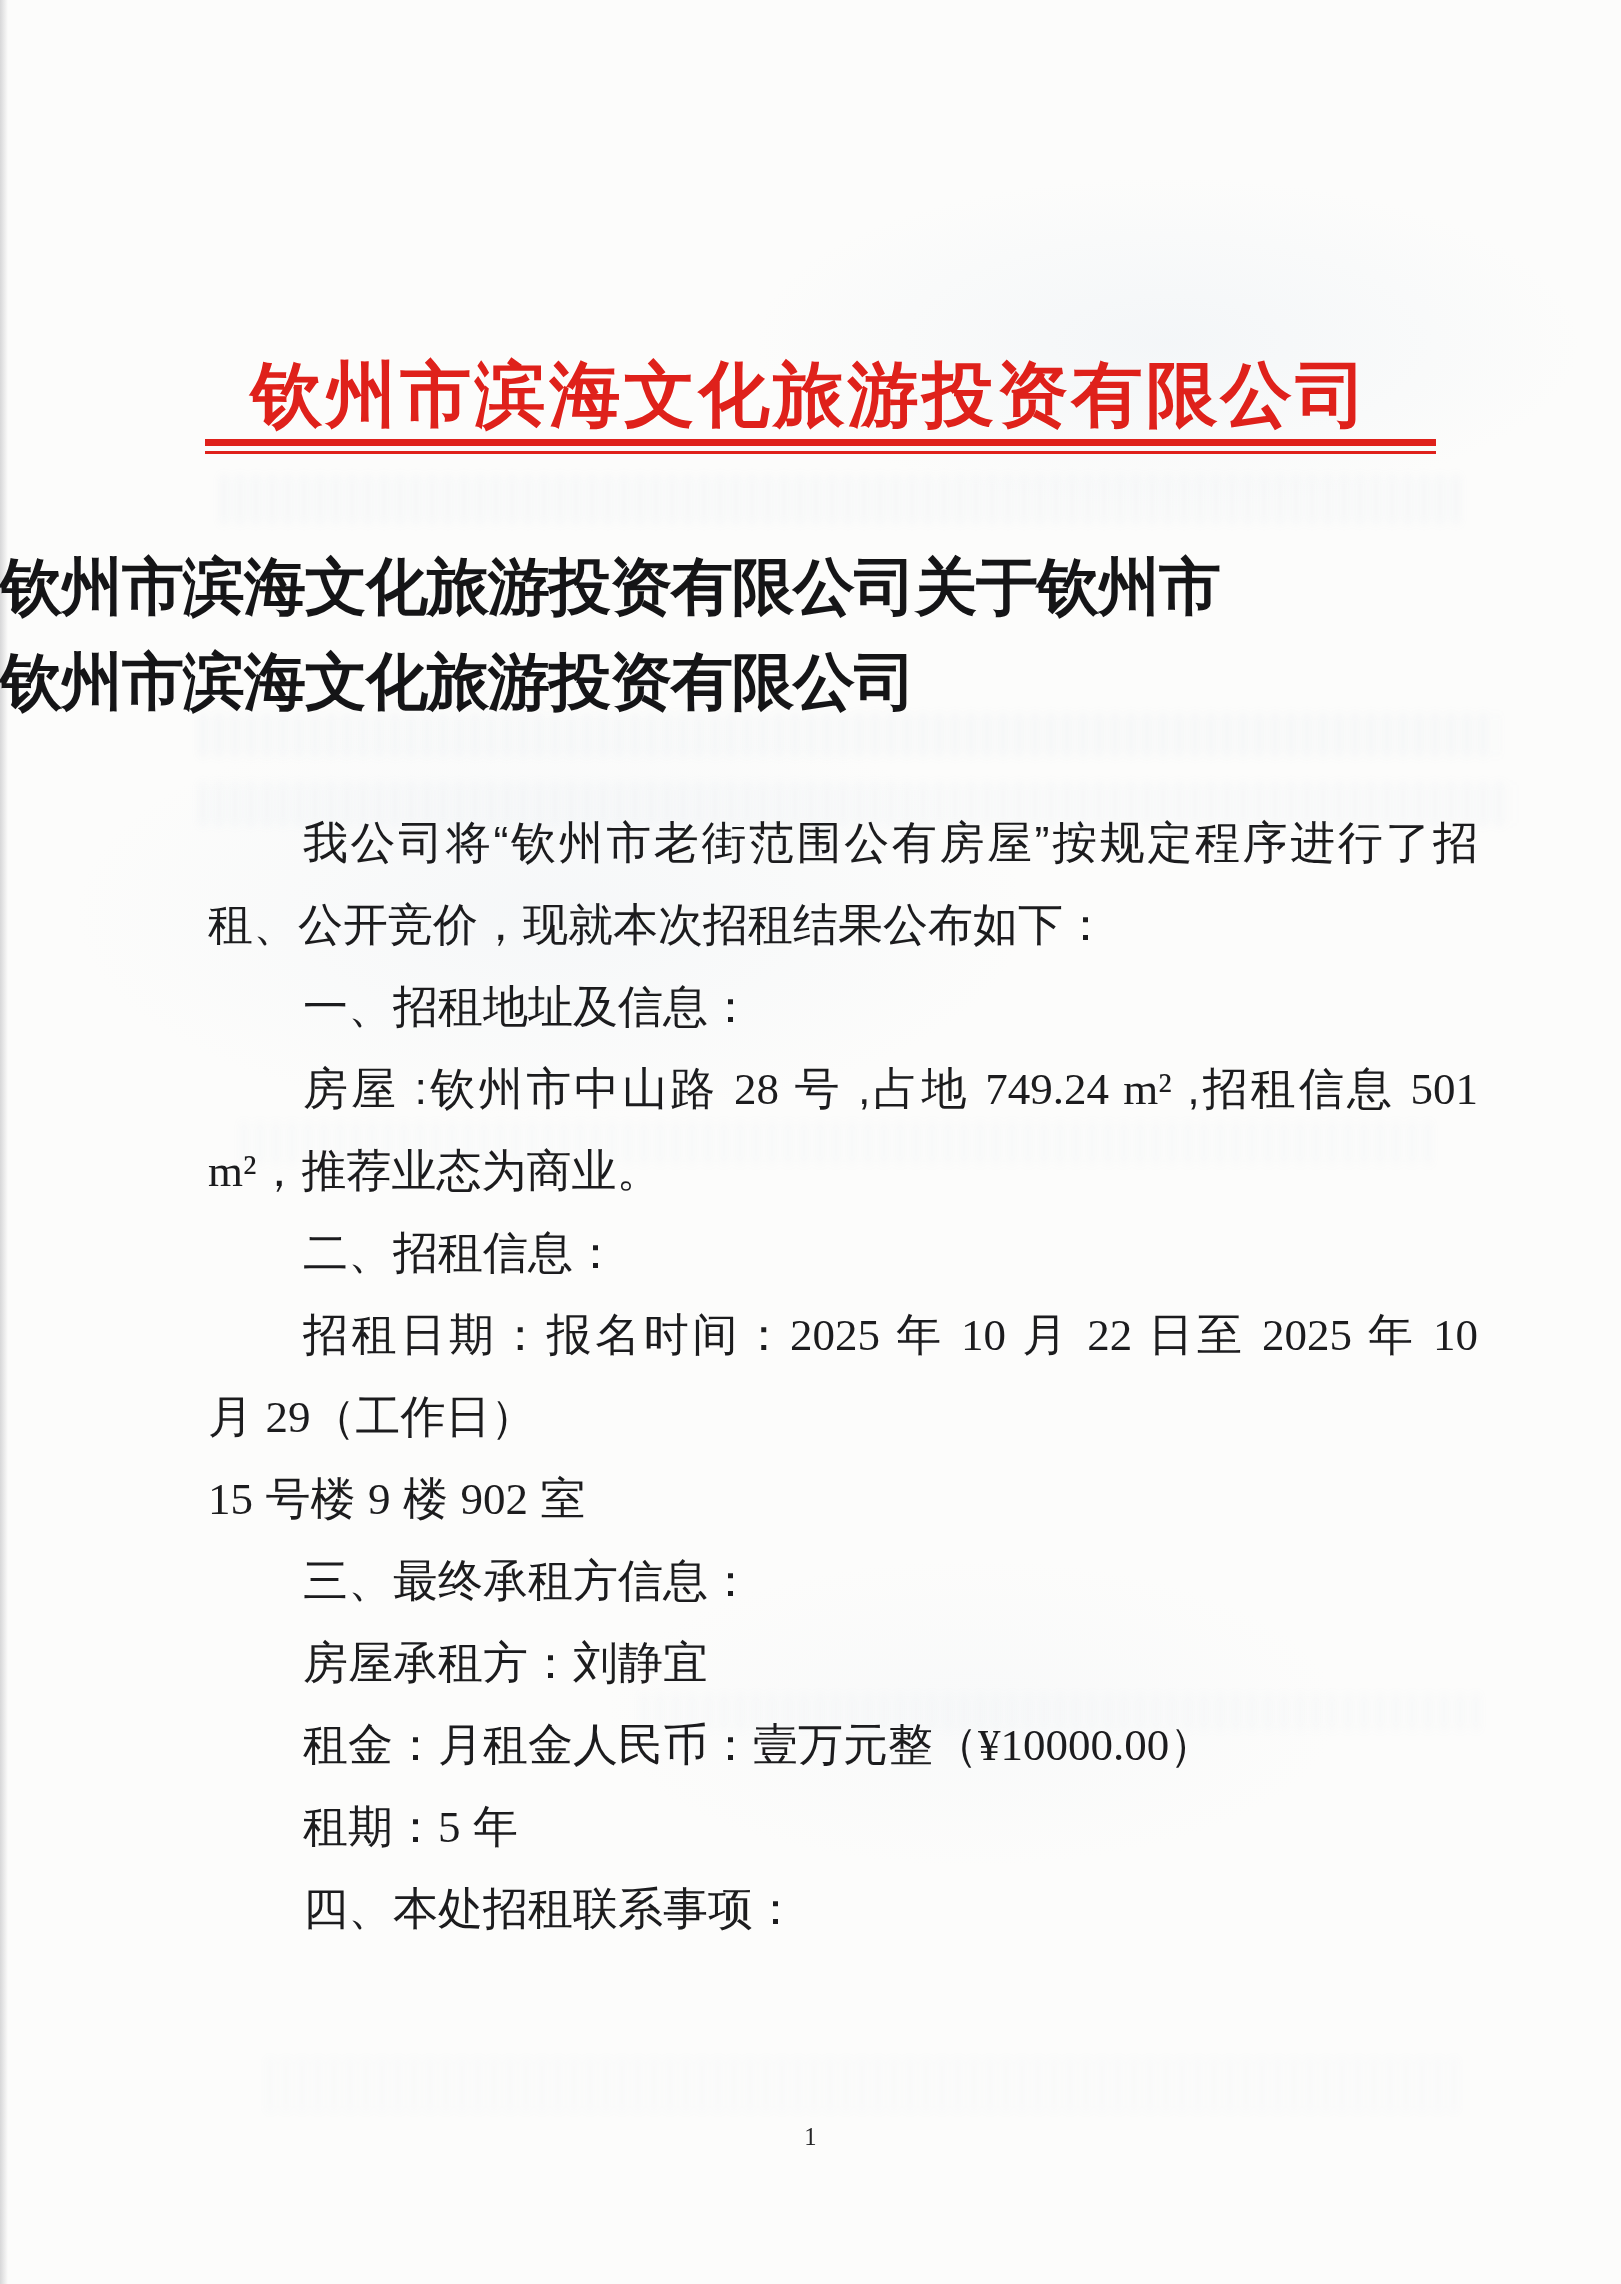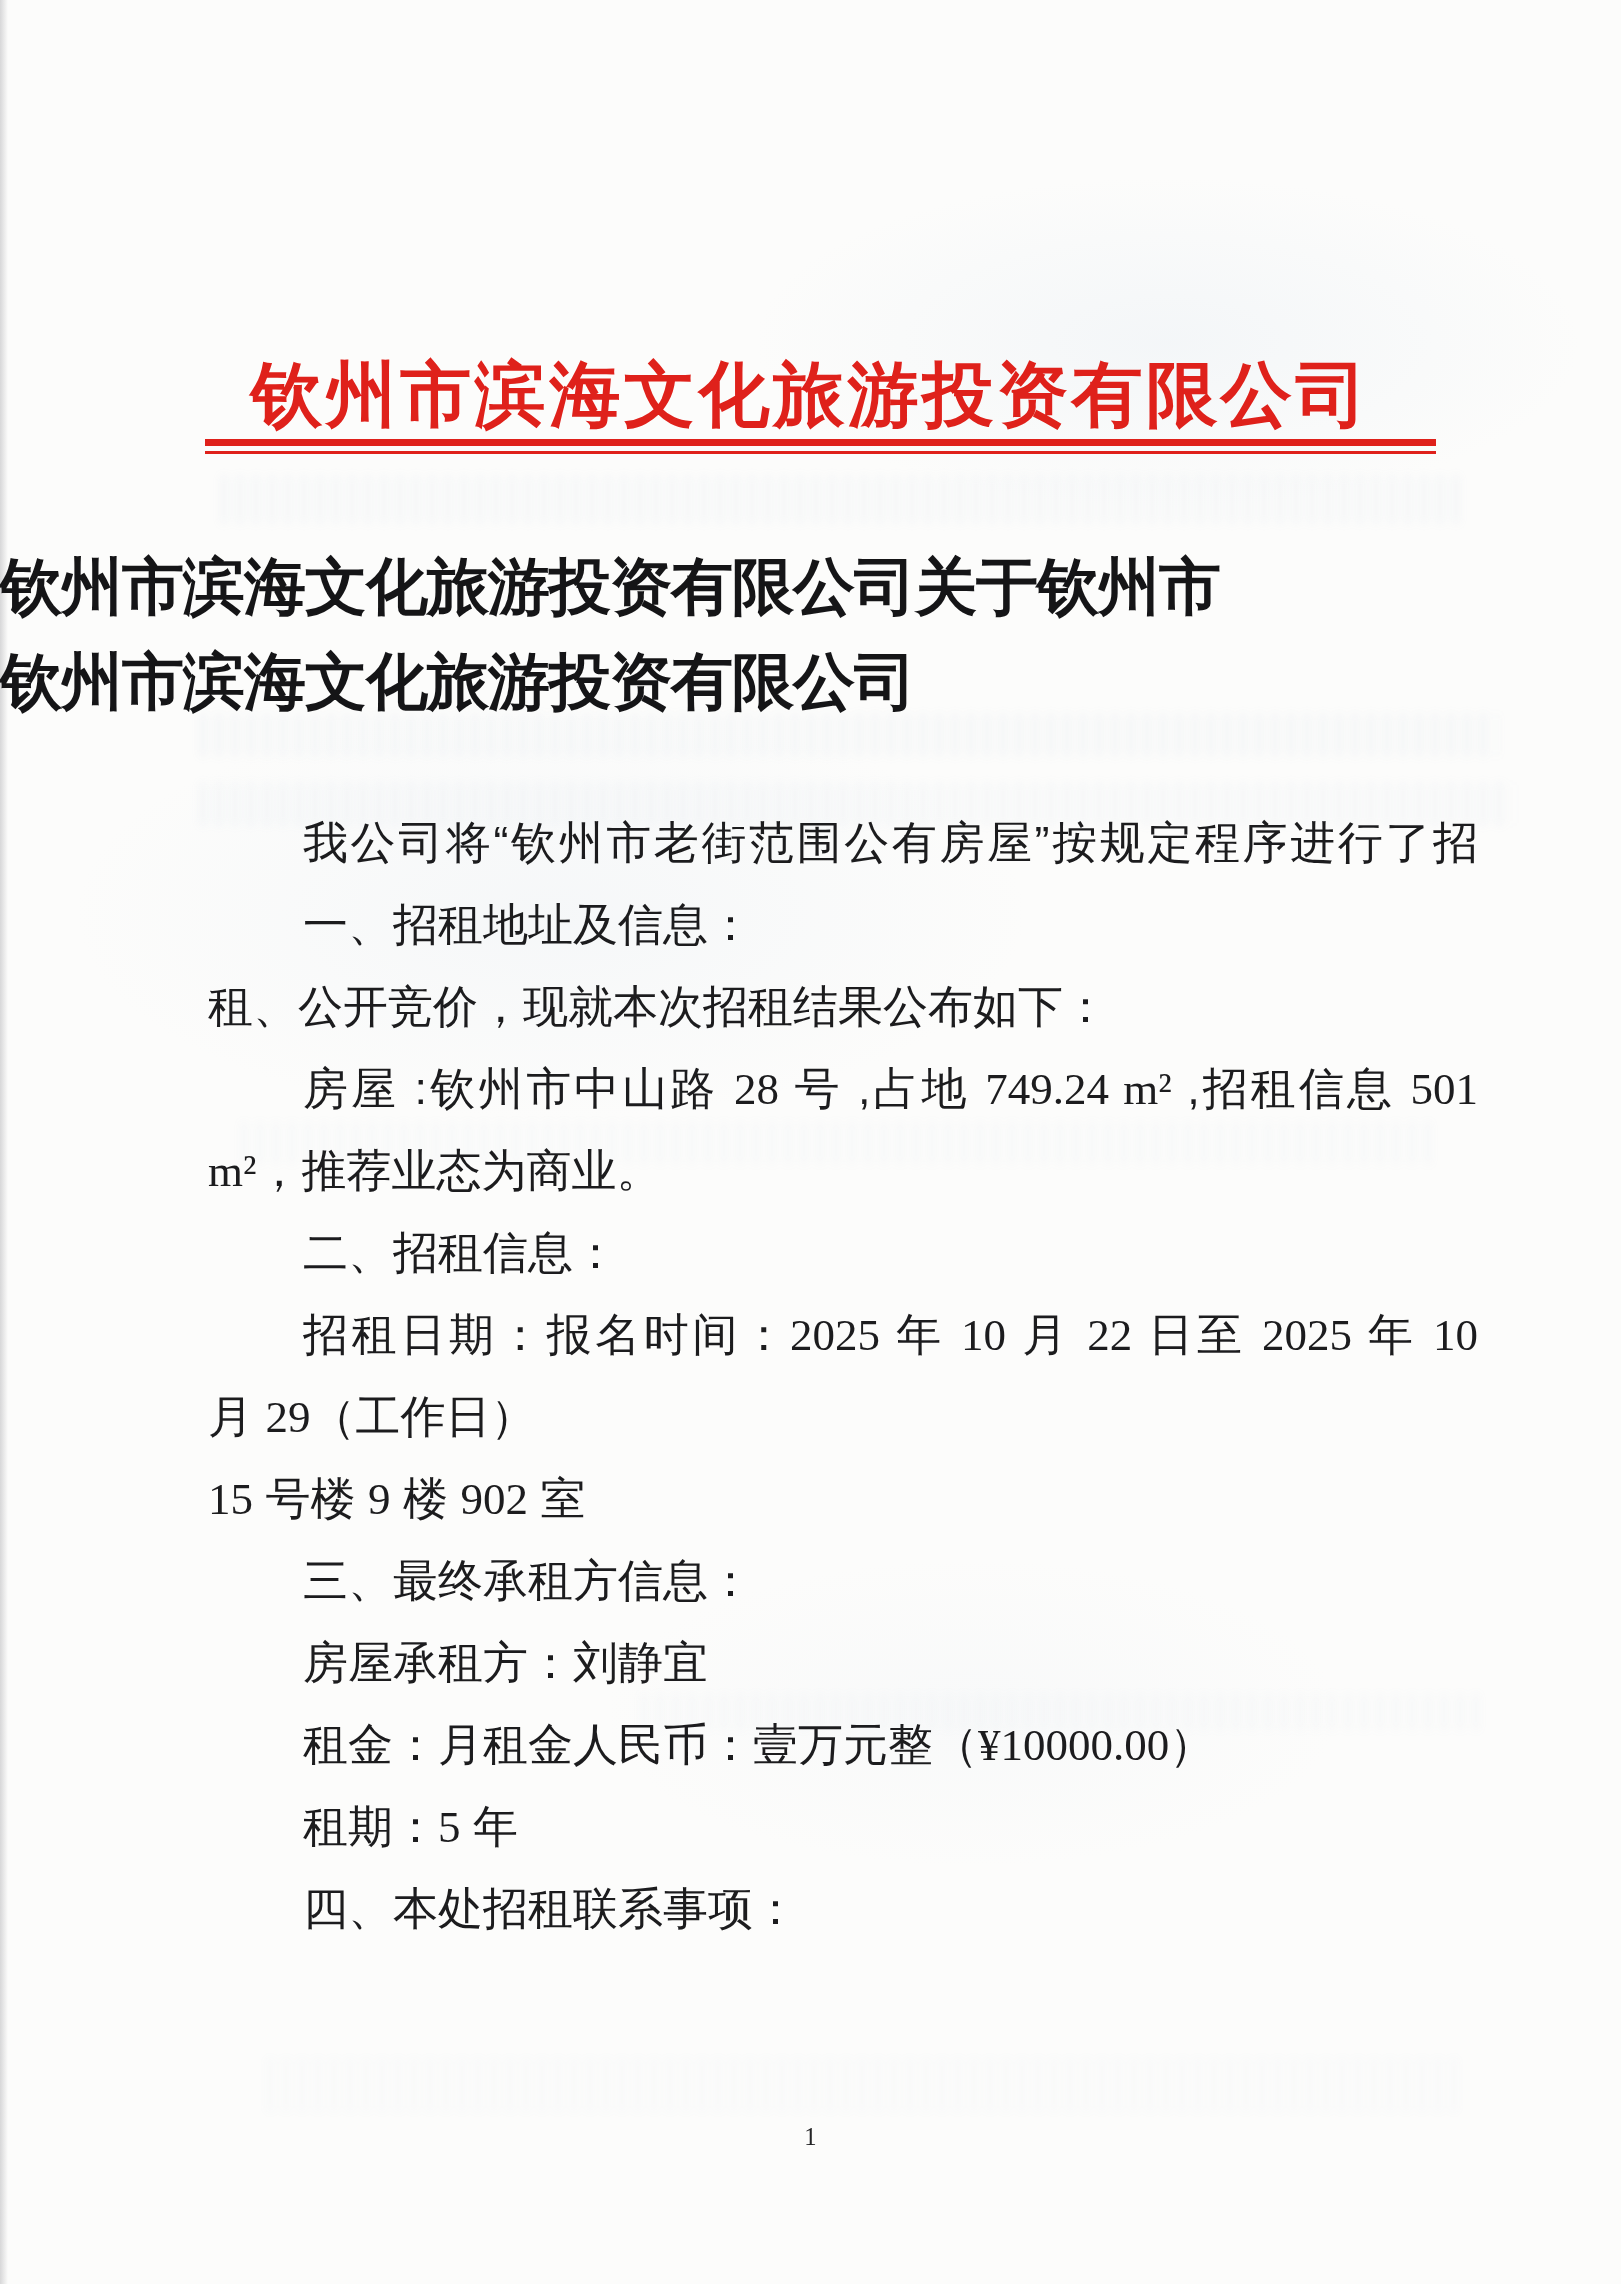--- a/index.html
+++ b/index.html
@@ -89,8 +89,8 @@
 
   <div class="body-text" id="body-text">
       <div class="line indent fill"><span>我公司将“钦州市老街范围公有房屋”按规定程序进行了招</span></div>
+      <div class="line"><span>租、公开竞价，现就本次招租结果公布如下：</span></div>
       <div class="line indent"><span>一、招租地址及信息：</span></div>
-      <div class="line"><span>租、公开竞价，现就本次招租结果公布如下：</span></div>
       <div class="line indent fill"><span>房屋 :钦州市中山路 </span><span class="num">28</span><span> 号 ,占地 </span><span class="num">749.24 m²</span><span> ,招租信息 </span><span class="num">501</span></div>
       <div class="line"><span class="num">m²</span><span>，推荐业态为商业。</span></div>
       <div class="line indent"><span>二、招租信息：</span></div>

